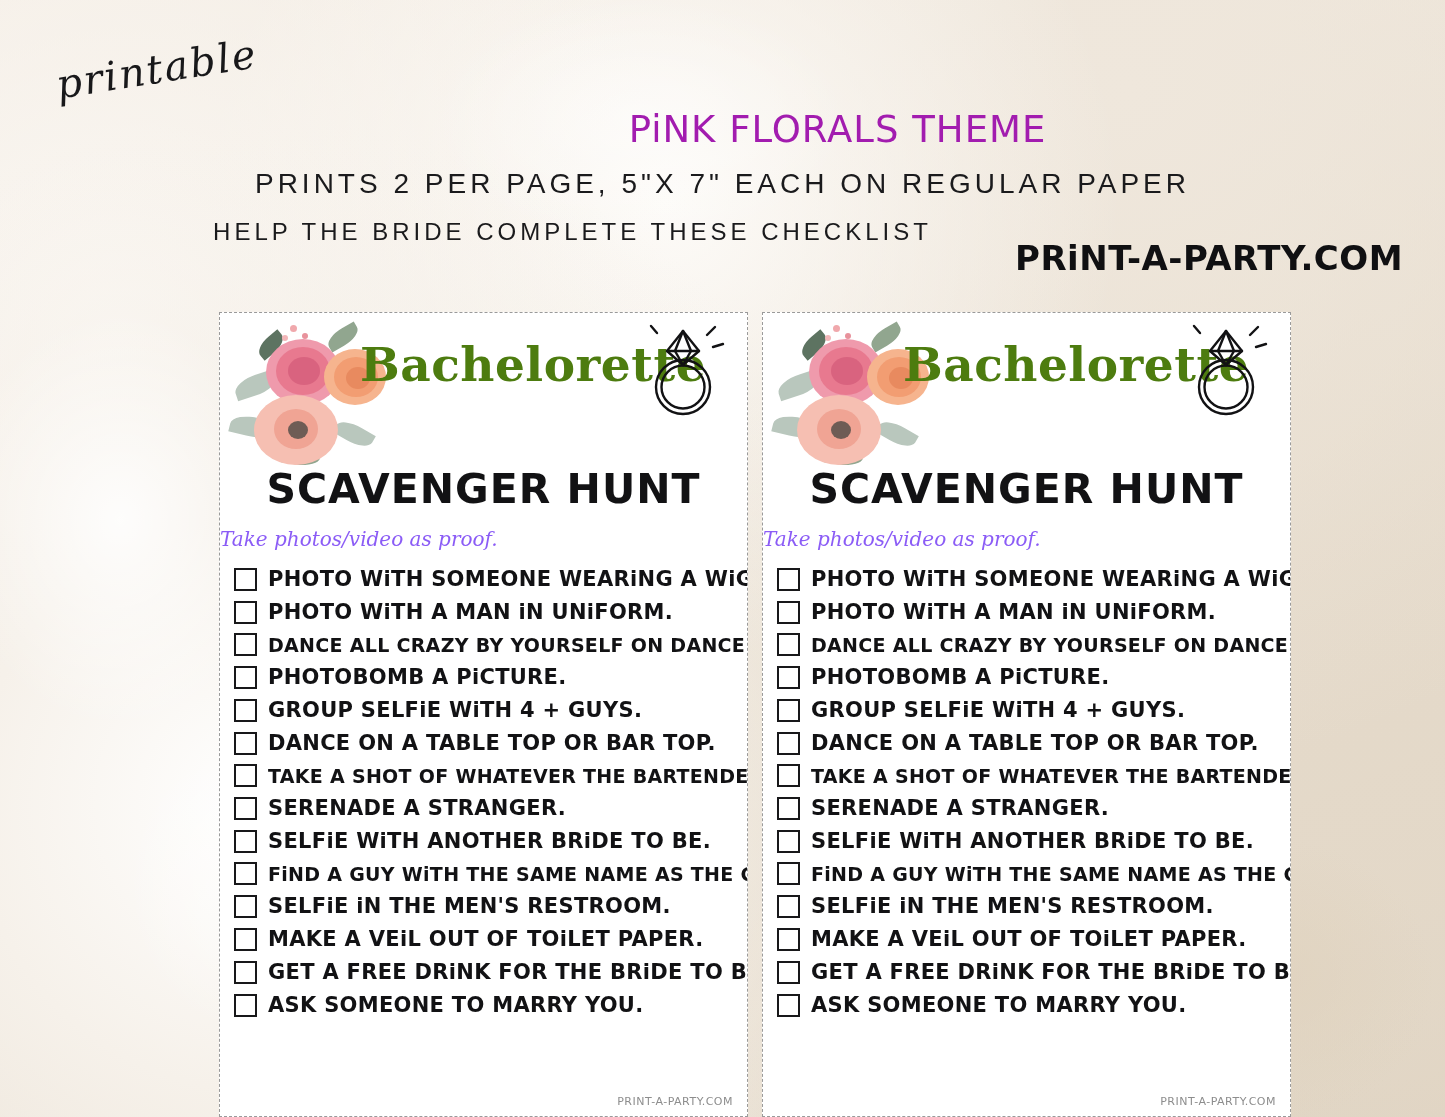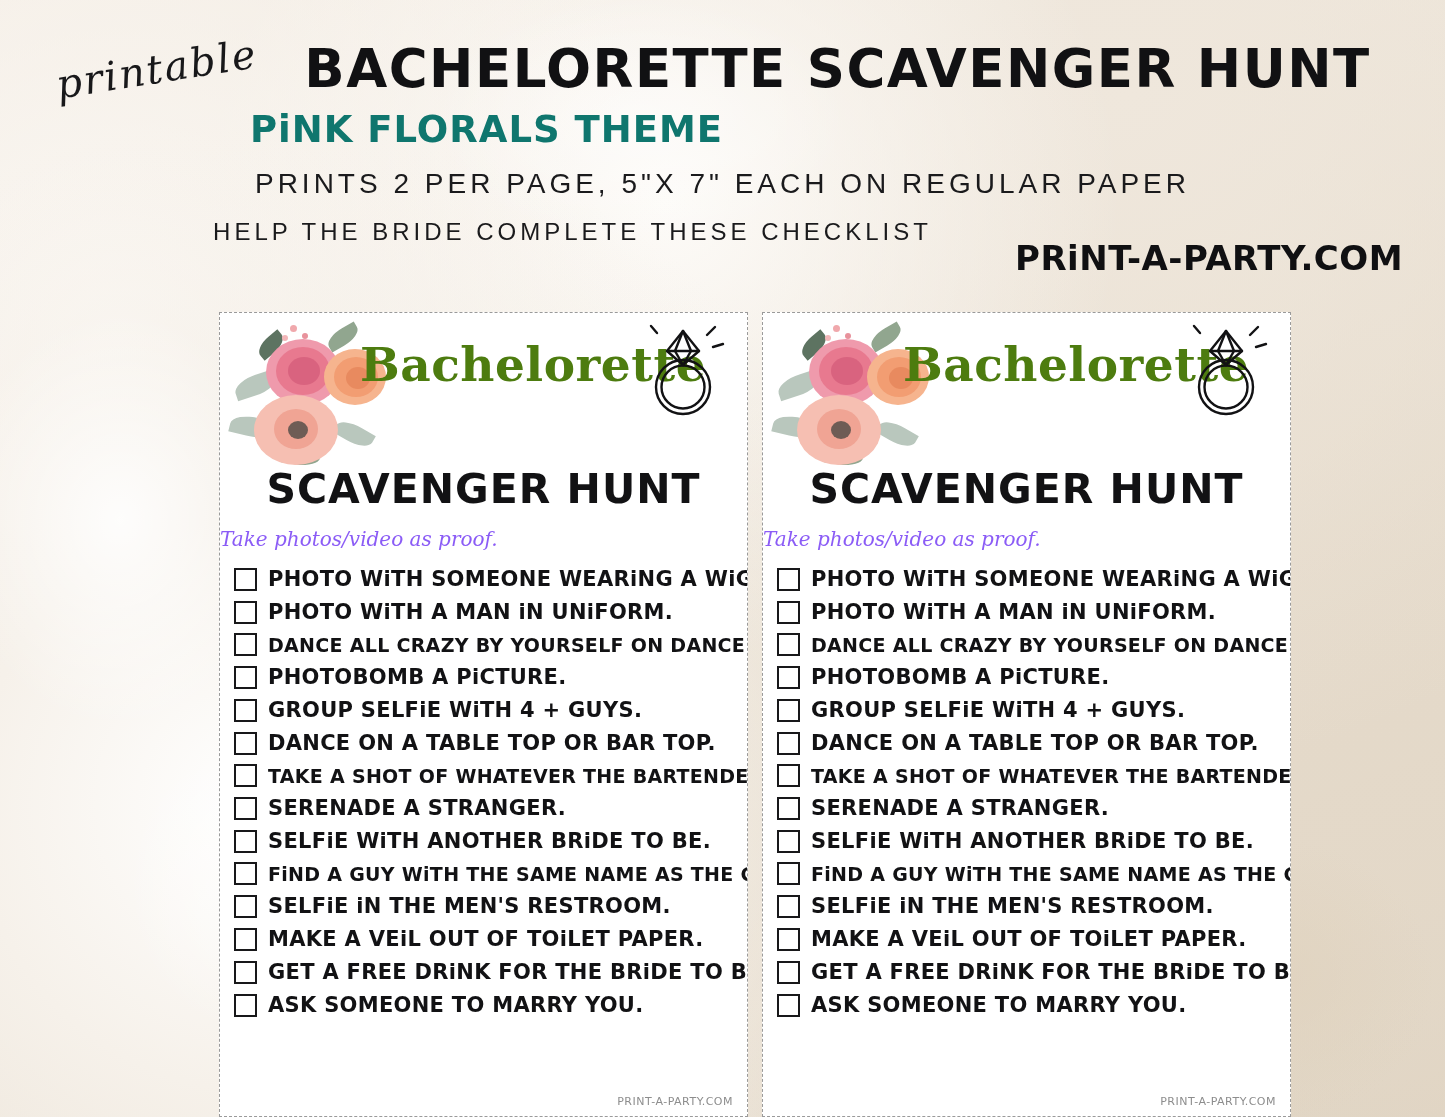--- a/index.html
+++ b/index.html
@@ -255,7 +255,6 @@
 
 <div class="header">
   <div class="printable-script">printable</div>
-  <div class="title-main">BACHELORETTE SCAVENGER HUNT</div>
   <div class="title-sub">PiNK FLORALS THEME</div>
   <div class="line-prints">PRINTS 2 PER PAGE, 5"X 7" EACH ON REGULAR PAPER</div>
   <div class="line-help1">HELP THE BRIDE COMPLETE THESE CHECKLIST</div>

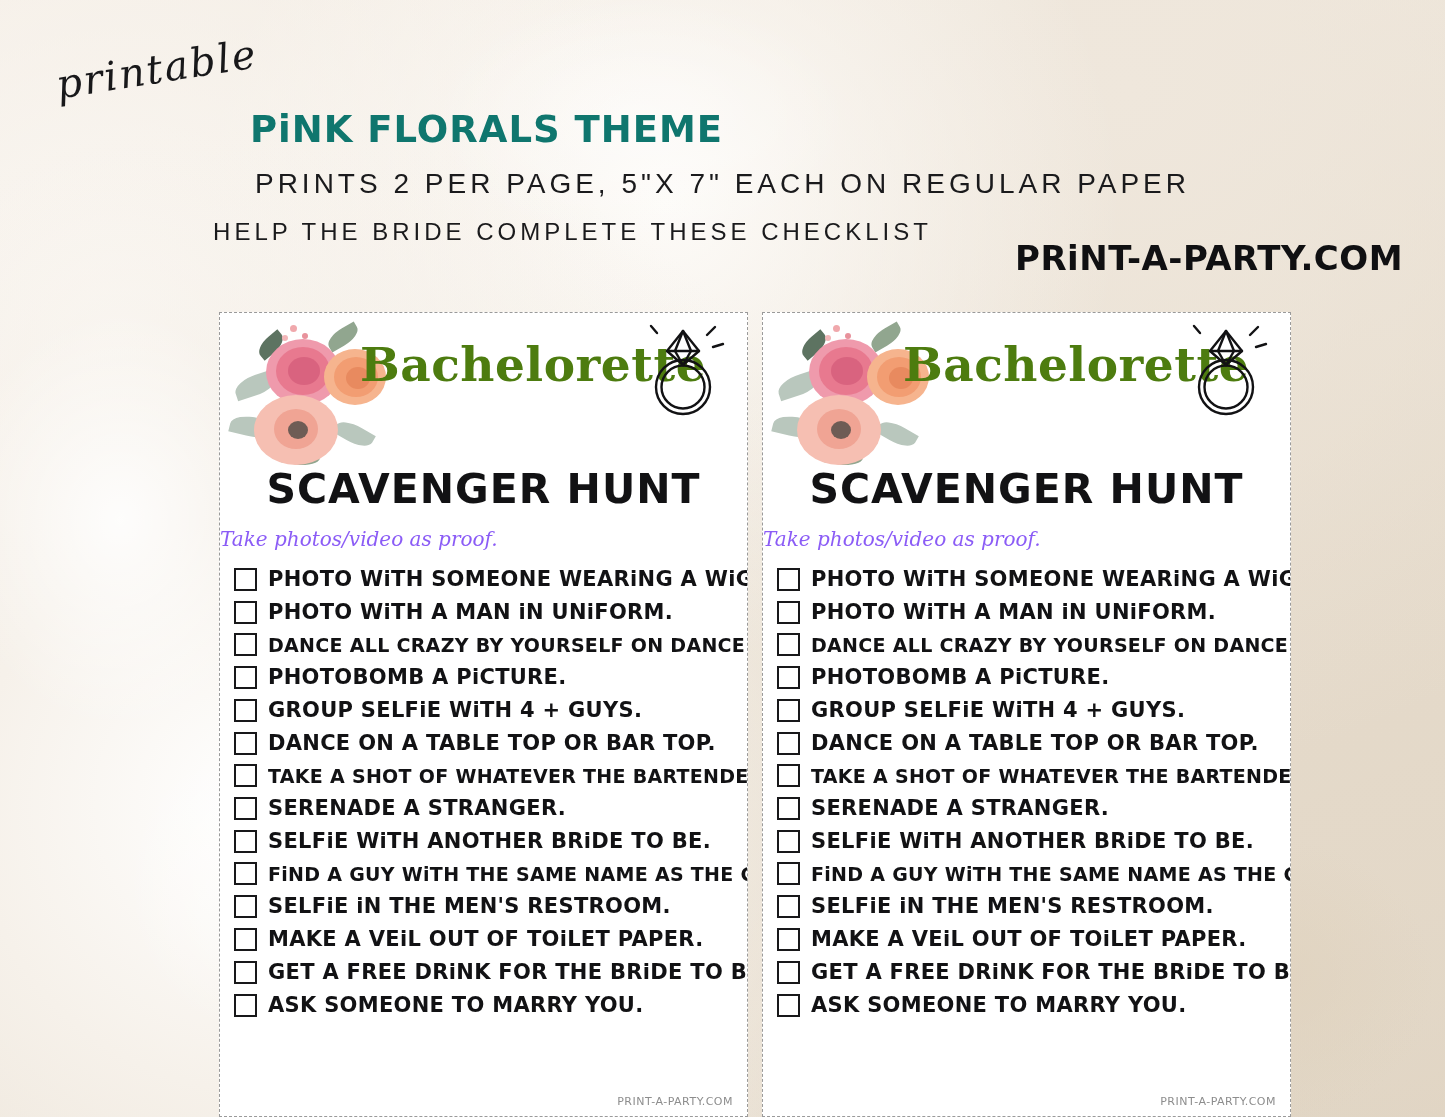--- a/index.html
+++ b/index.html
@@ -75,12 +75,12 @@
     left: 250px;
     right: 20px;
     top: 108px;
-    text-align: left;
-    font-family: "DejaVu Sans", sans-serif;
-    font-weight: bold;
+    text-align: center;
+    font-family: "DejaVu Sans", sans-serif;
+    font-weight: normal;
     font-size: 37px;
     letter-spacing: 1px;
-    color: #0f766e;
+    color: #a21caf;
   }
   .line-prints {
     position: absolute;

